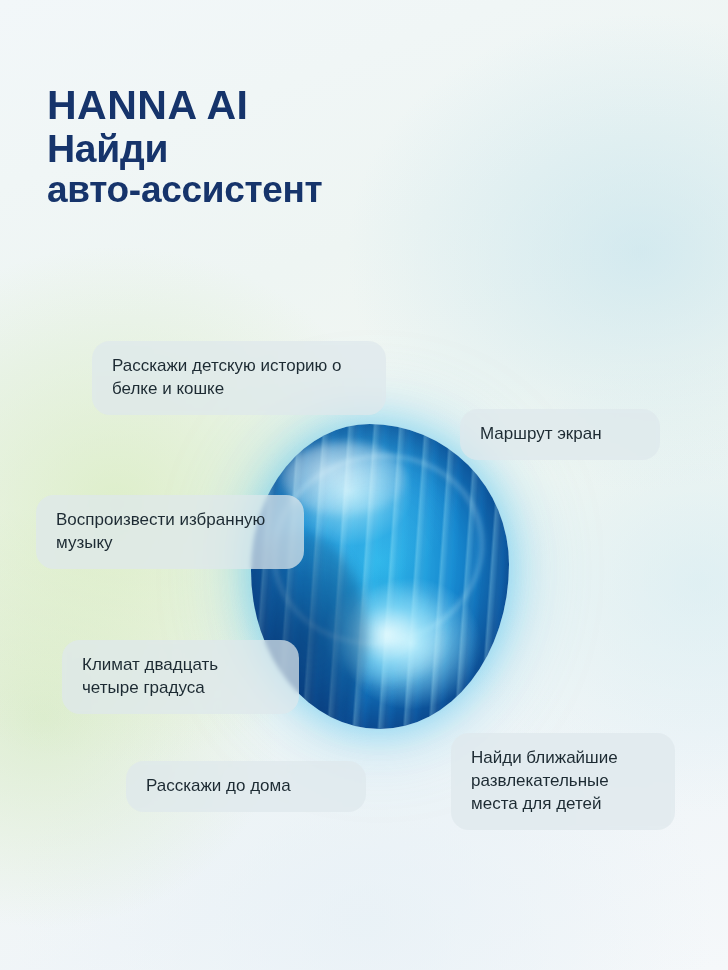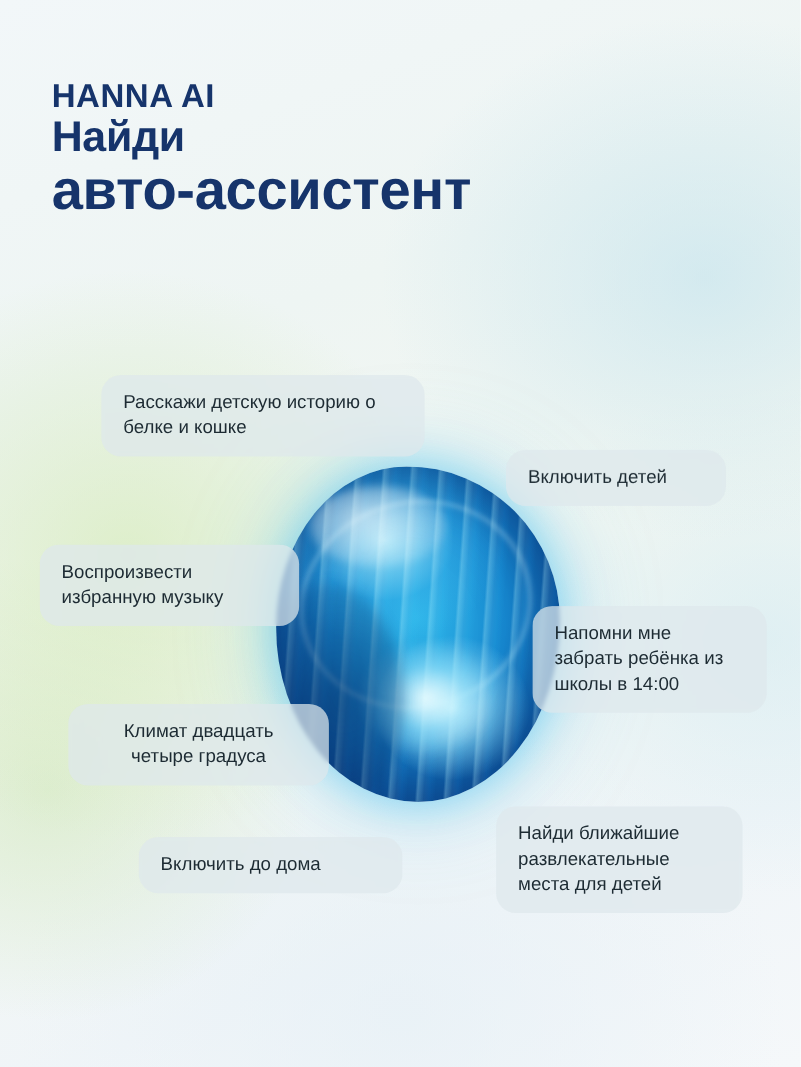--- a/index.html
+++ b/index.html
@@ -38,9 +38,10 @@
     letter-spacing: -0.3px;
   }
   .heading .line1 {
-    font-size: 30px;
+    font-size: 41px;
     display: block;
     letter-spacing: 0.5px;
+    margin-top: 12px;
   }
   .heading .line2 {
     font-size: 39px;

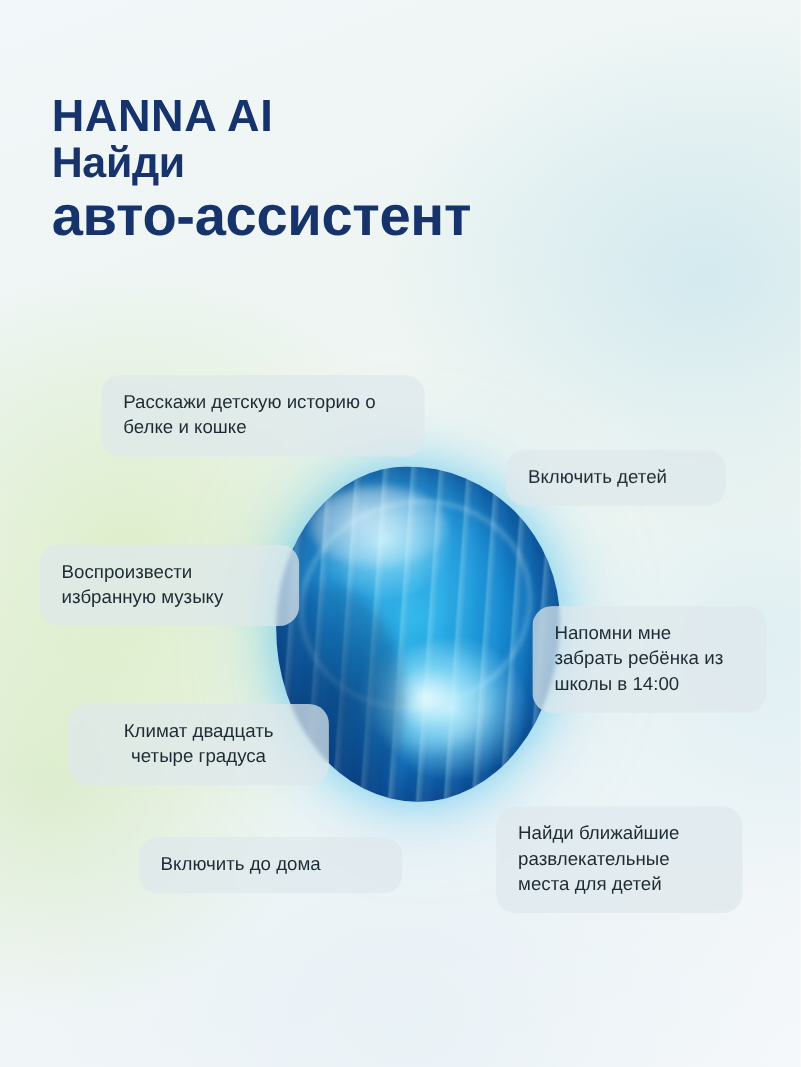--- a/index.html
+++ b/index.html
@@ -48,7 +48,7 @@
     display: block;
   }
   .heading .line3 {
-    font-size: 51px;
+    font-size: 37px;
     display: block;
   }
 

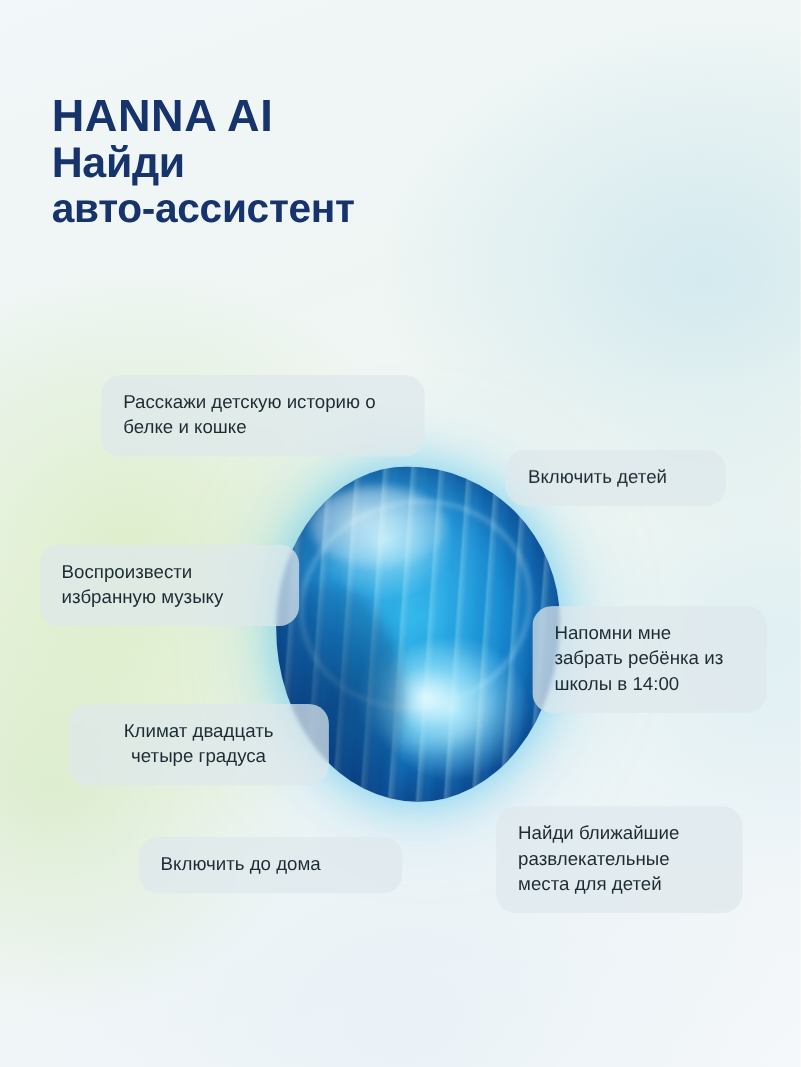--- a/index.html
+++ b/index.html
@@ -188,7 +188,7 @@
   </div>
 
   <div class="bubble" id="b-story">Расскажи детскую историю о белке и кошке</div>
-  <div class="bubble" id="b-screen">Включить детей</div>
+  <div class="bubble" id="b-screen">Маршрут экран</div>
   <div class="bubble" id="b-music">Воспроизвести избранную музыку</div>
   <div class="bubble" id="b-remind">Напомни мне забрать ребёнка из школы в 14:00</div>
   <div class="bubble" id="b-climate">Климат двадцать четыре градуса</div>

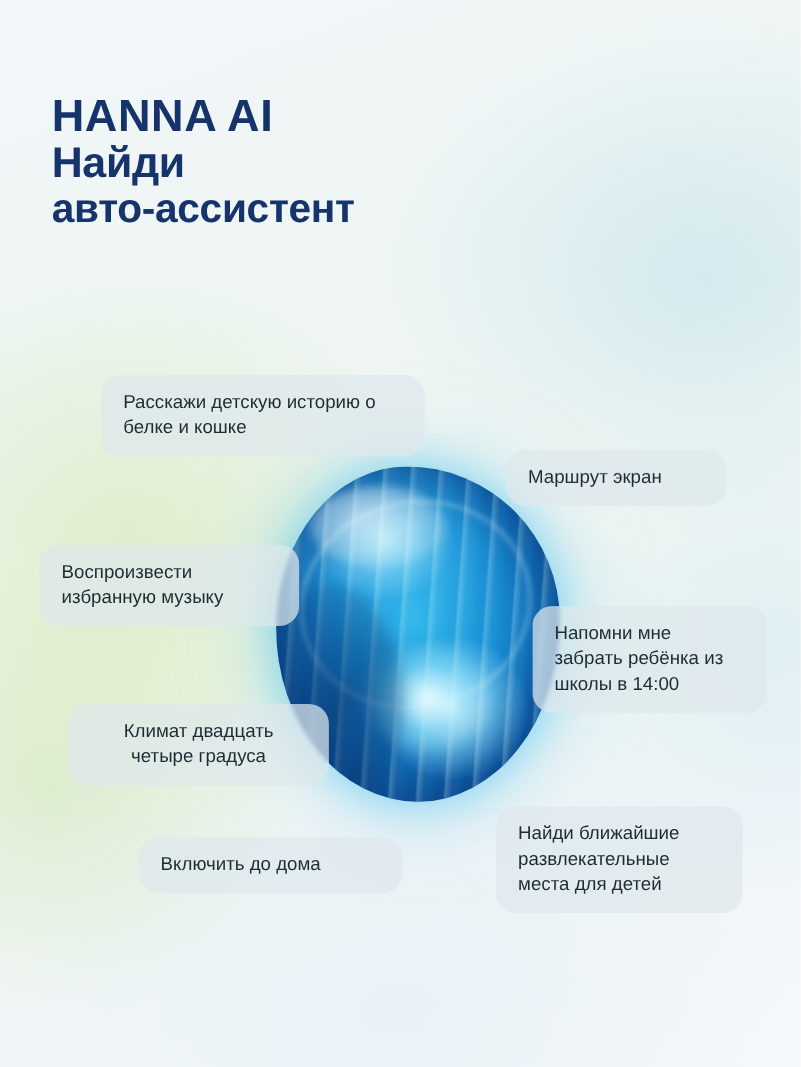--- a/index.html
+++ b/index.html
@@ -159,7 +159,7 @@
 
   #b-story      { left: 92px; top: 341px; width: 294px; }
   #b-screen     { left: 460px; top: 409px; width: 200px; }
-  #b-music      { left: 36px;  top: 495px; width: 236px; }
+  #b-music      { left: 36px;  top: 495px; width: 268px; }
   #b-remind     { left: 484px; top: 551px; width: 213px; }
   #b-climate    { left: 62px;  top: 640px; width: 237px; text-align: center; }
   #b-route      { left: 126px; top: 761px; width: 240px; }

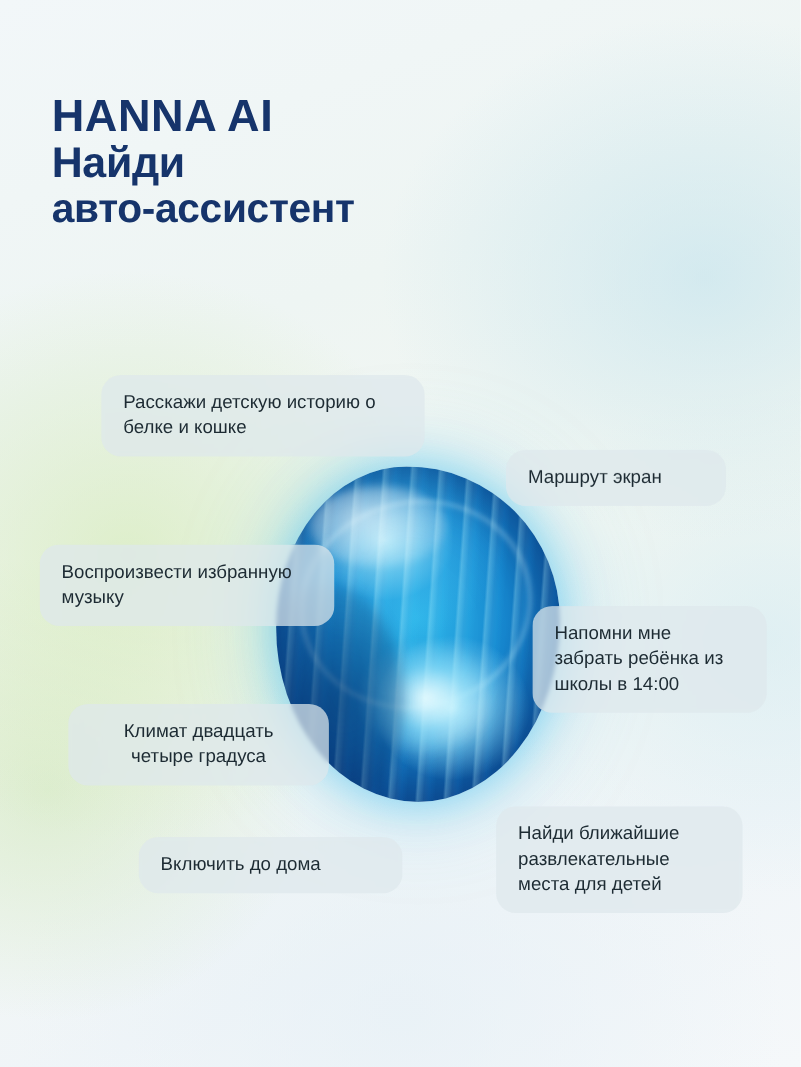--- a/index.html
+++ b/index.html
@@ -190,7 +190,6 @@
   <div class="bubble" id="b-story">Расскажи детскую историю о белке и кошке</div>
   <div class="bubble" id="b-screen">Маршрут экран</div>
   <div class="bubble" id="b-music">Воспроизвести избранную музыку</div>
-  <div class="bubble" id="b-remind">Напомни мне забрать ребёнка из школы в 14:00</div>
   <div class="bubble" id="b-climate">Климат двадцать четыре градуса</div>
   <div class="bubble" id="b-route">Включить до дома</div>
   <div class="bubble" id="b-places">Найди ближайшие развлекательные места для детей</div>

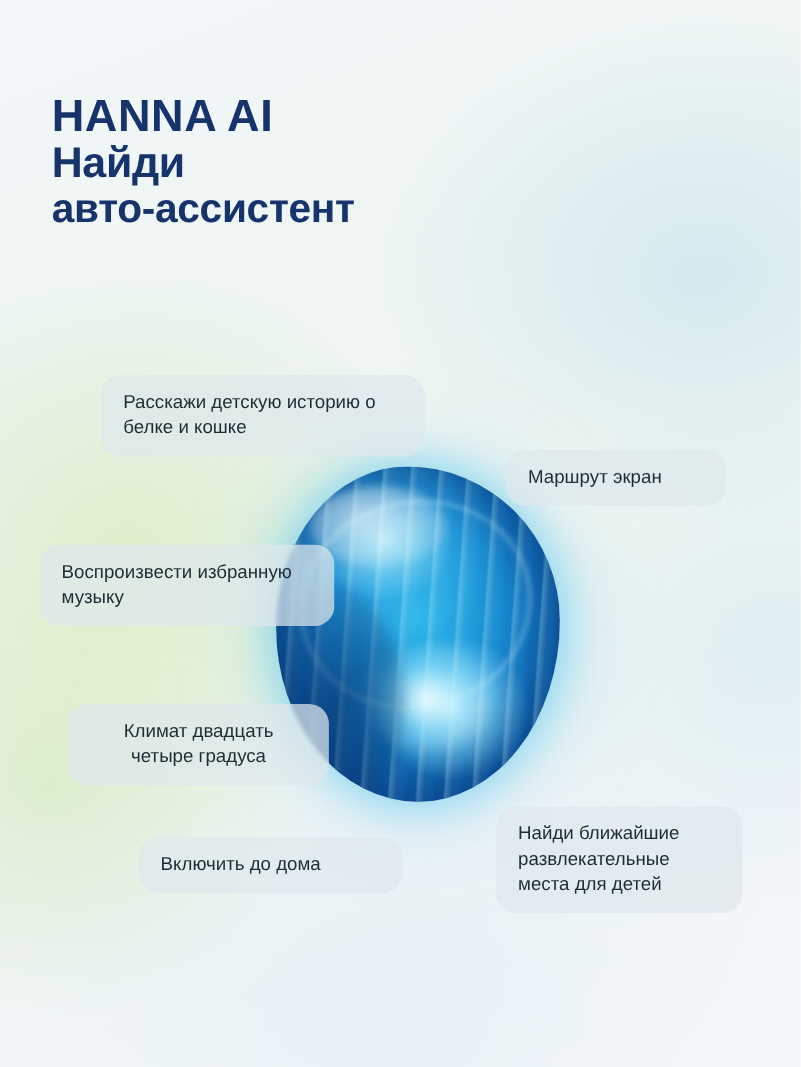--- a/index.html
+++ b/index.html
@@ -161,7 +161,7 @@
   #b-screen     { left: 460px; top: 409px; width: 200px; }
   #b-music      { left: 36px;  top: 495px; width: 268px; }
   #b-remind     { left: 484px; top: 551px; width: 213px; }
-  #b-climate    { left: 62px;  top: 640px; width: 237px; text-align: center; }
+  #b-climate    { left: 62px;  top: 640px; width: 237px; }
   #b-route      { left: 126px; top: 761px; width: 240px; }
   #b-places     { left: 451px; top: 733px; width: 224px; }
 </style>

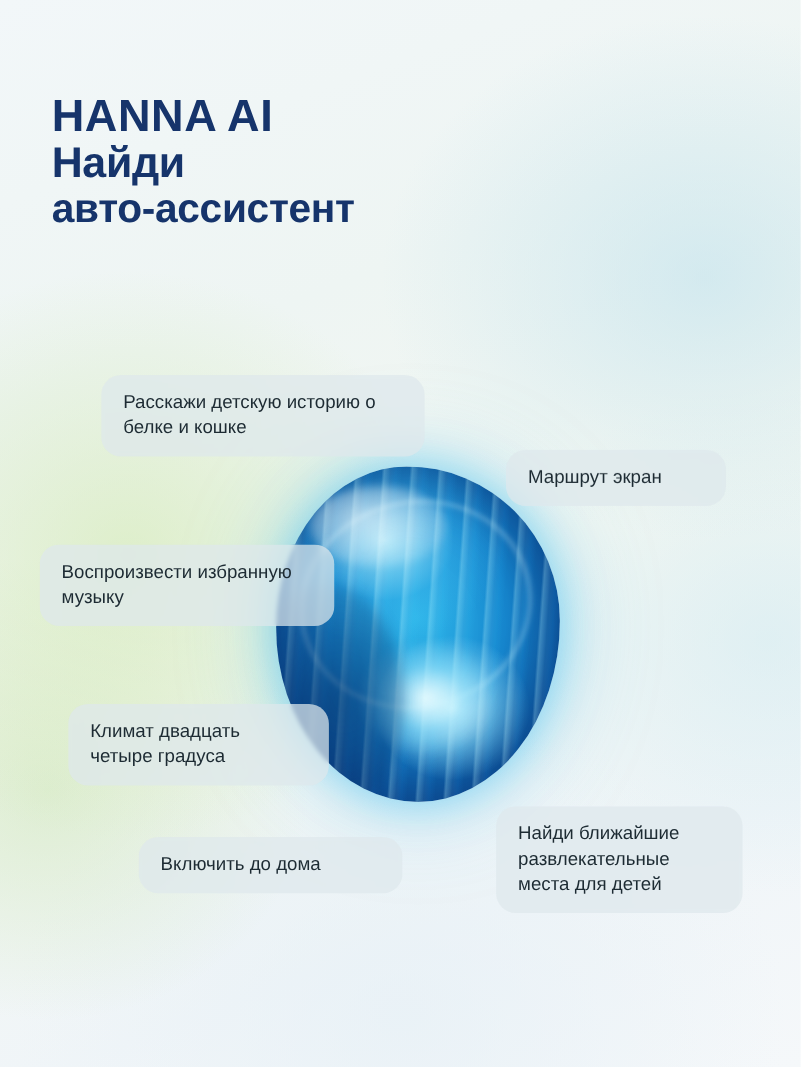--- a/index.html
+++ b/index.html
@@ -191,7 +191,7 @@
   <div class="bubble" id="b-screen">Маршрут экран</div>
   <div class="bubble" id="b-music">Воспроизвести избранную музыку</div>
   <div class="bubble" id="b-climate">Климат двадцать четыре градуса</div>
-  <div class="bubble" id="b-route">Включить до дома</div>
+  <div class="bubble" id="b-route">Расскажи до дома</div>
   <div class="bubble" id="b-places">Найди ближайшие развлекательные места для детей</div>
 
 </div>

